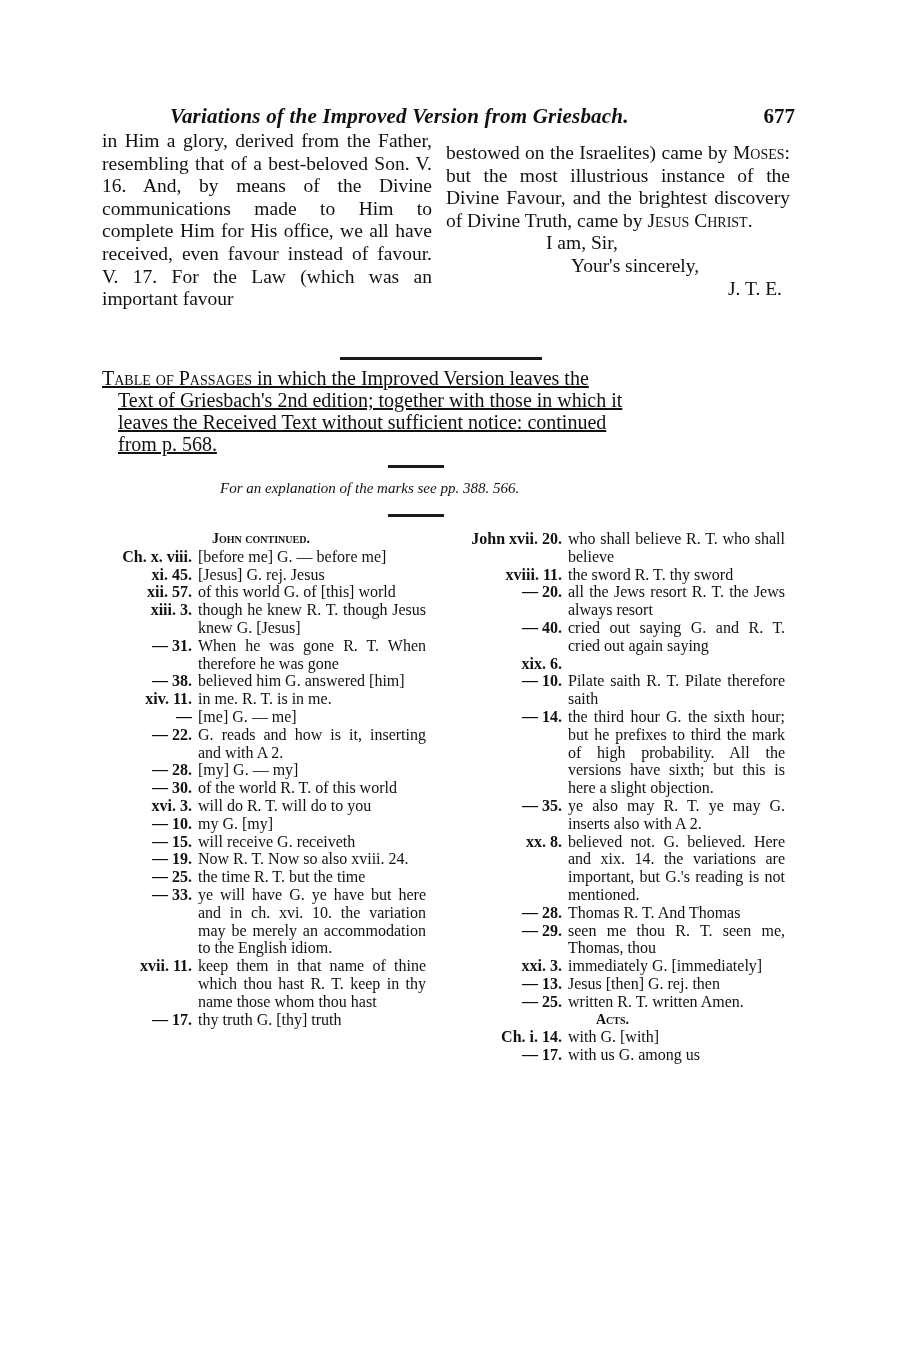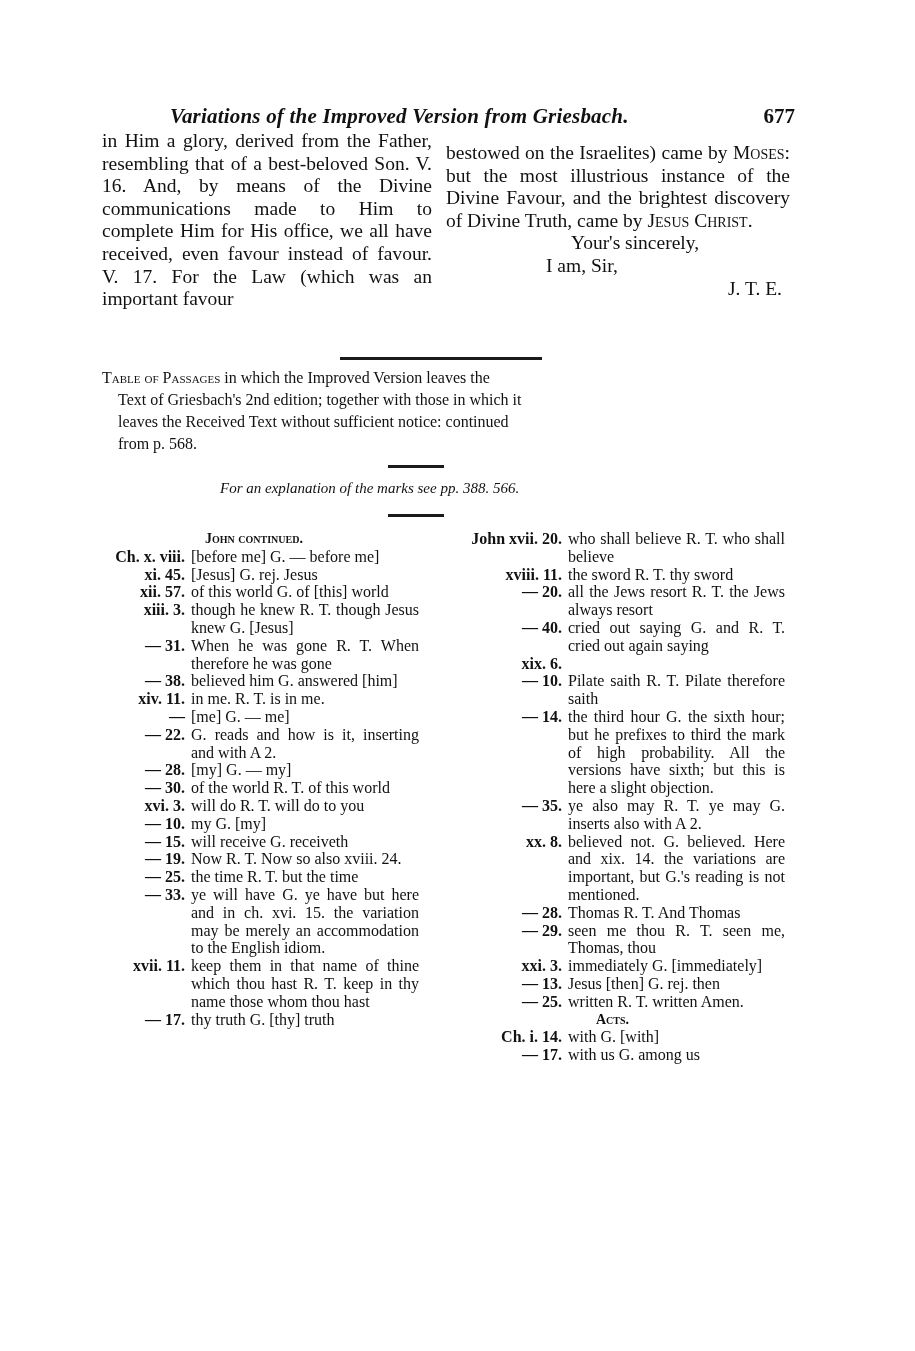--- a/index.html
+++ b/index.html
@@ -49,8 +49,8 @@
 
 <div class="col prose-right">
   <p><span>bestowed on the Israelites) came by</span> <span class="sc">Moses</span><span>: but the most illustrious instance of the Divine Favour, and the brightest discovery of Divine Truth, came by</span> <span class="sc">Jesus Christ</span><span>.</span></p>
+  <p class="sign sign1">I am, Sir,</p>
   <p class="sign sign2">Your's sincerely,</p>
-  <p class="sign sign1">I am, Sir,</p>
   <p class="sign sign3">J. T. E.</p>
 </div>
 

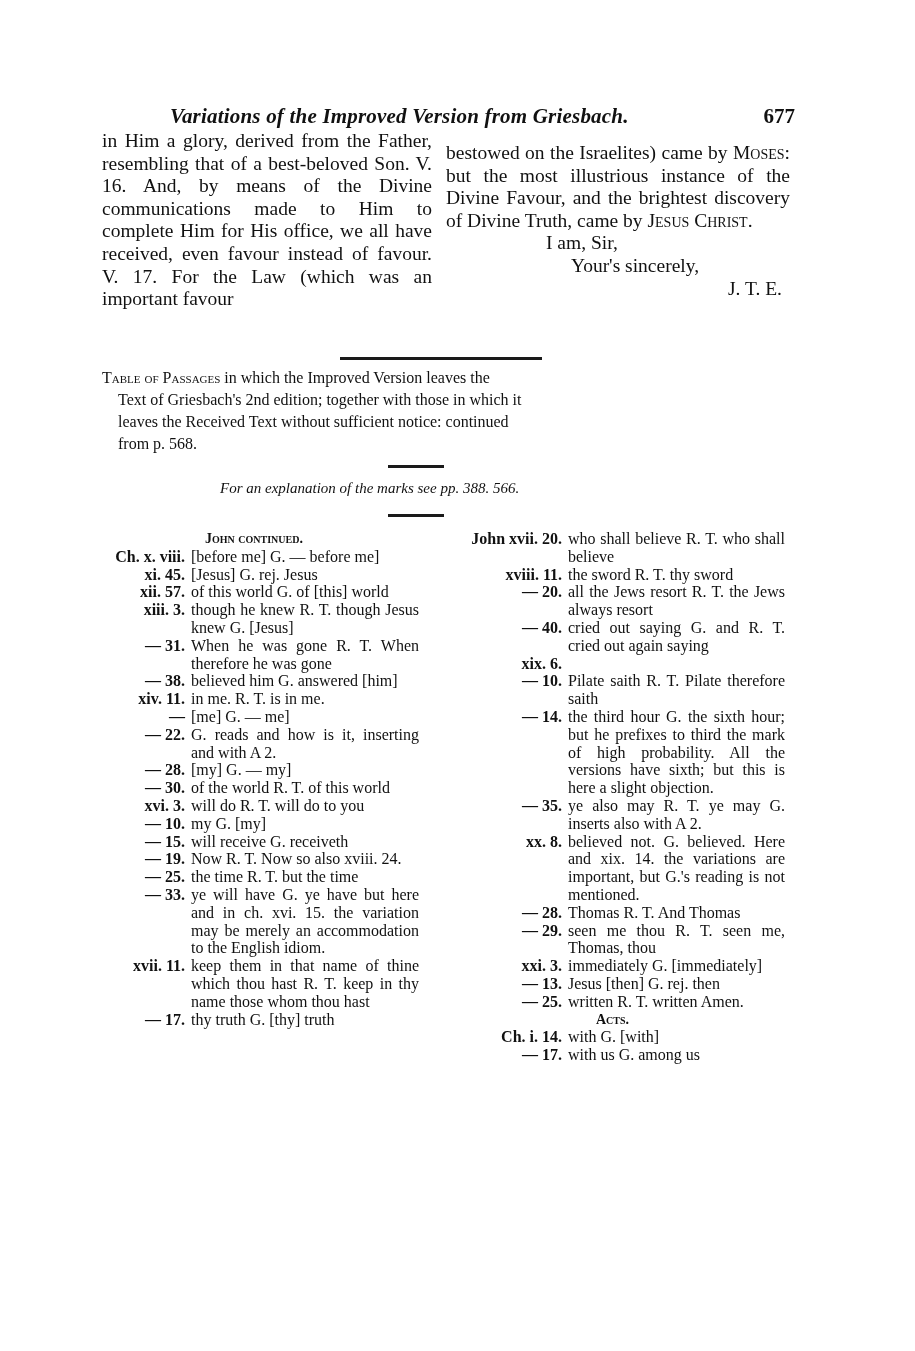--- a/index.html
+++ b/index.html
@@ -21,7 +21,7 @@
   .rule1 { left: 340px; top: 357px; width: 202px; }
   .rule2 { left: 388px; top: 465px; width: 56px; }
   .rule3 { left: 388px; top: 514px; width: 56px; }
-  .table-title { position: absolute; left: 102px; top: 367px; width: 683px; font-size: 16px; line-height: 22px; text-align: justify; }
+  .table-title { position: absolute; left: 102px; top: 367px; width: 683px; font-size: 20px; line-height: 22px; text-align: justify; text-decoration: underline; }
   .table-title .line1 { text-indent: 0; }
   .table-title .rest { padding-left: 16px; }
   .explain { position: absolute; left: 220px; top: 480px; font-size: 15px; font-style: italic; font-weight: normal; }

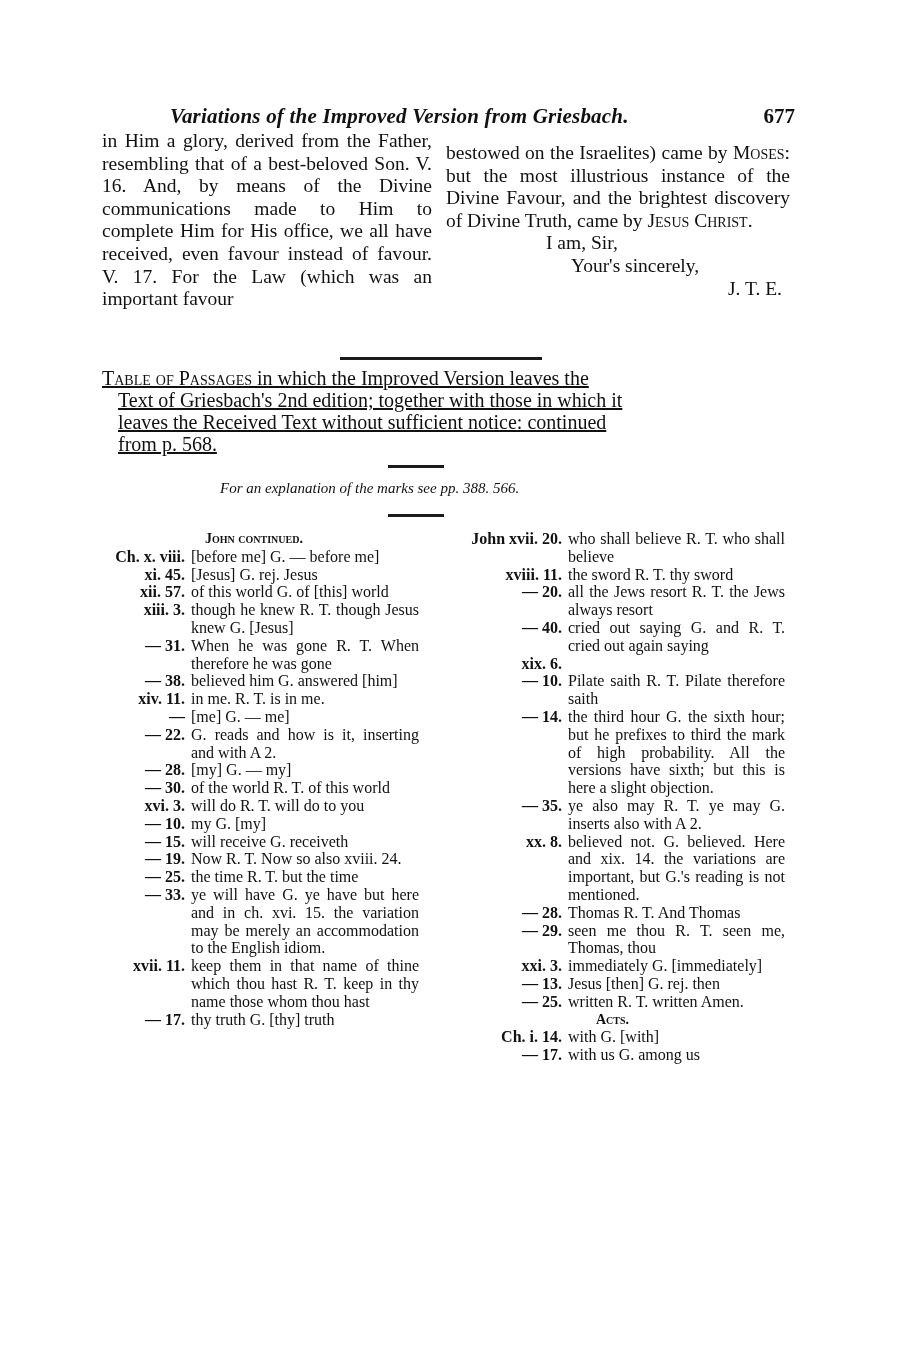--- a/index.html
+++ b/index.html
@@ -26,7 +26,7 @@
   .table-title .rest { padding-left: 16px; }
   .explain { position: absolute; left: 220px; top: 480px; font-size: 15px; font-style: italic; font-weight: normal; }
   .entries { position: absolute; top: 530px; font-size: 16px; line-height: 17.8px; }
-  .entries.left { left: 89px; width: 330px; }
+  .entries.left { left: 96px; width: 330px; }
   .entries.right { left: 440px; width: 345px; }
   .book-head { text-align: center; font-variant: small-caps; font-weight: bold; font-size: 14px; }
   .entry { display: flex; }

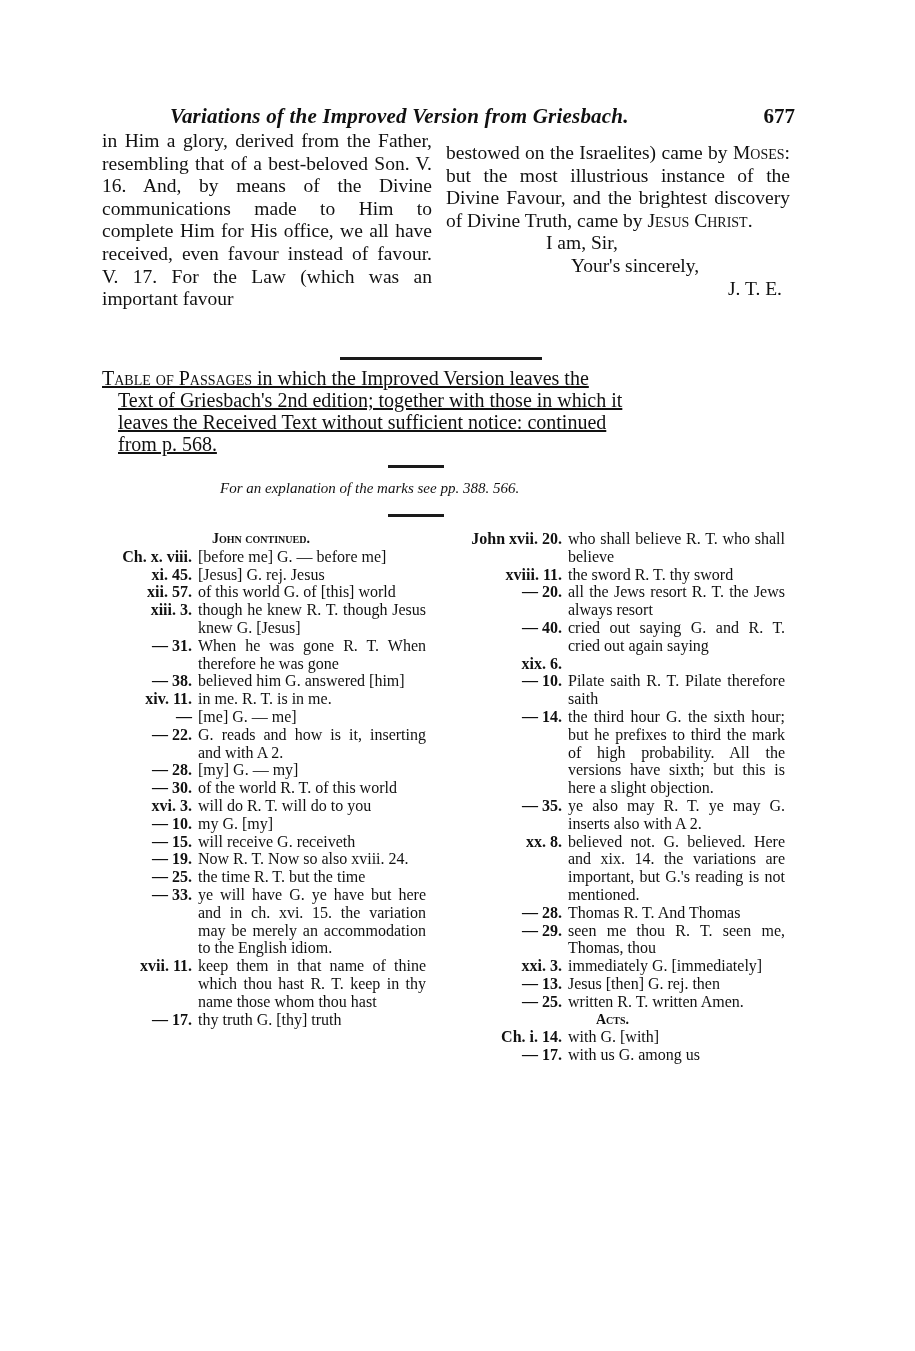--- a/index.html
+++ b/index.html
@@ -136,7 +136,7 @@
       </div>
       <div class="entry">
         <span class="ref">— 33.</span>
-        <span class="txt">ye will have  G. ye have  but here and in ch. xvi. 15. the variation may be merely an accommodation to the English idiom.</span>
+        <span class="txt">ye will have  G. ye have  but here and in ch. xvi. 10. the variation may be merely an accommodation to the English idiom.</span>
       </div>
       <div class="entry">
         <span class="ref">xvii. 11.</span>

